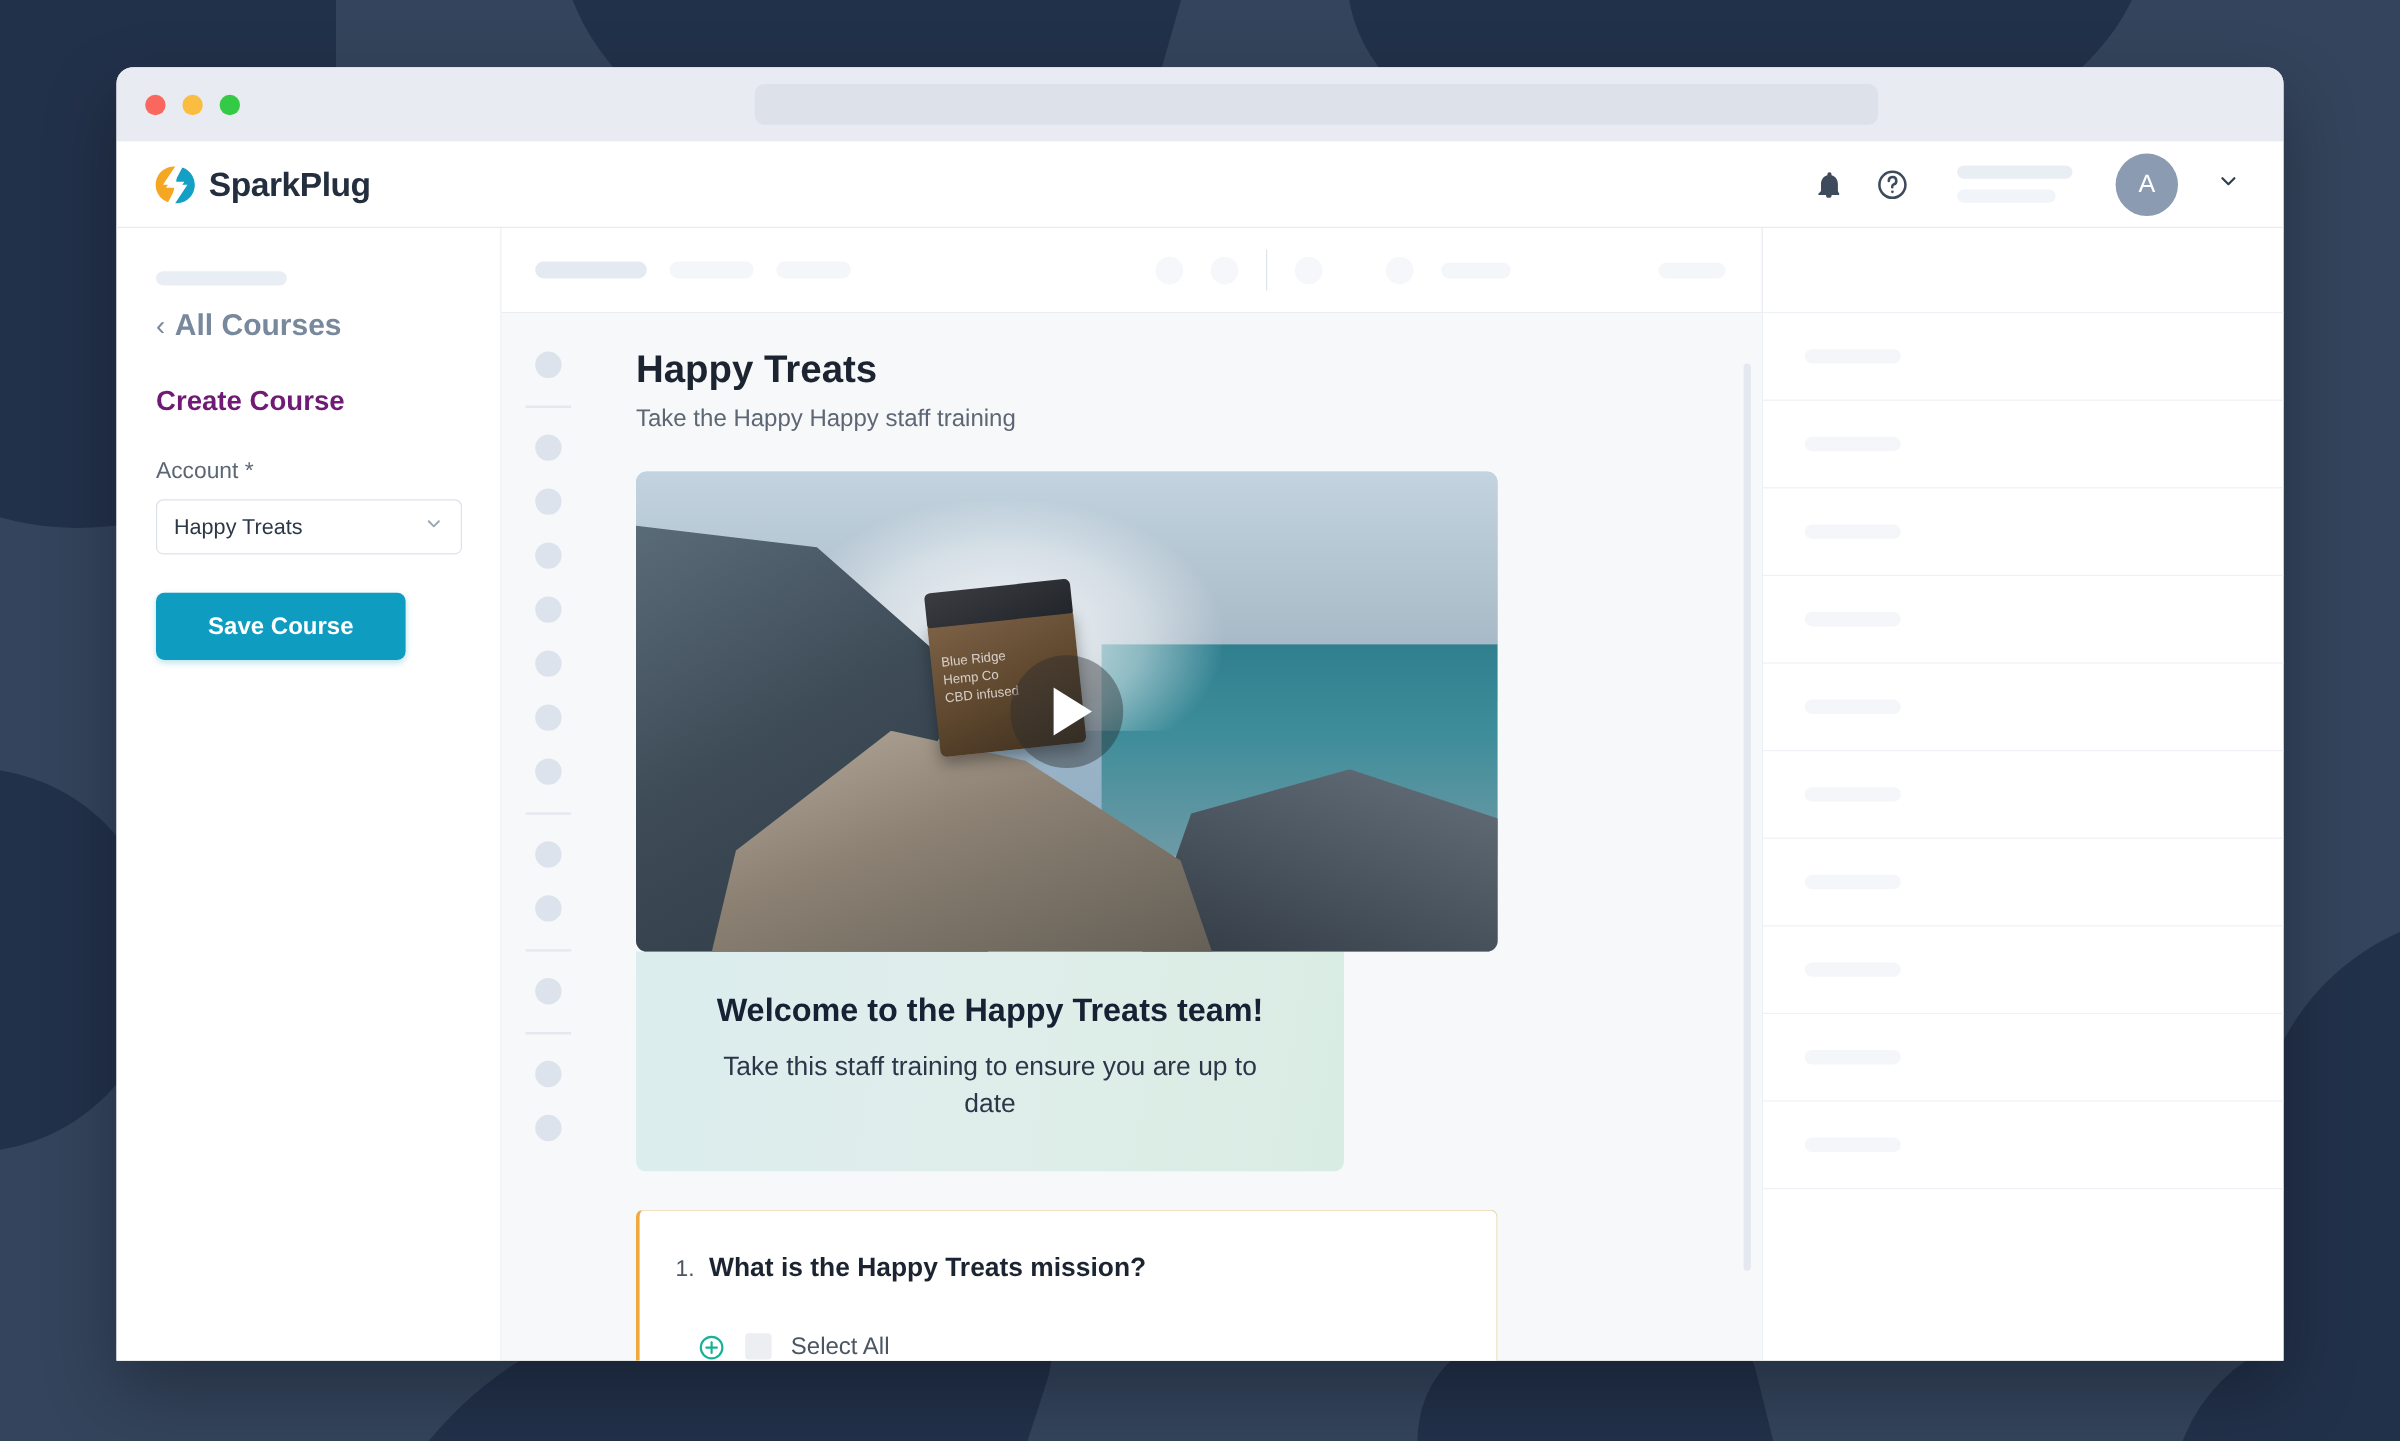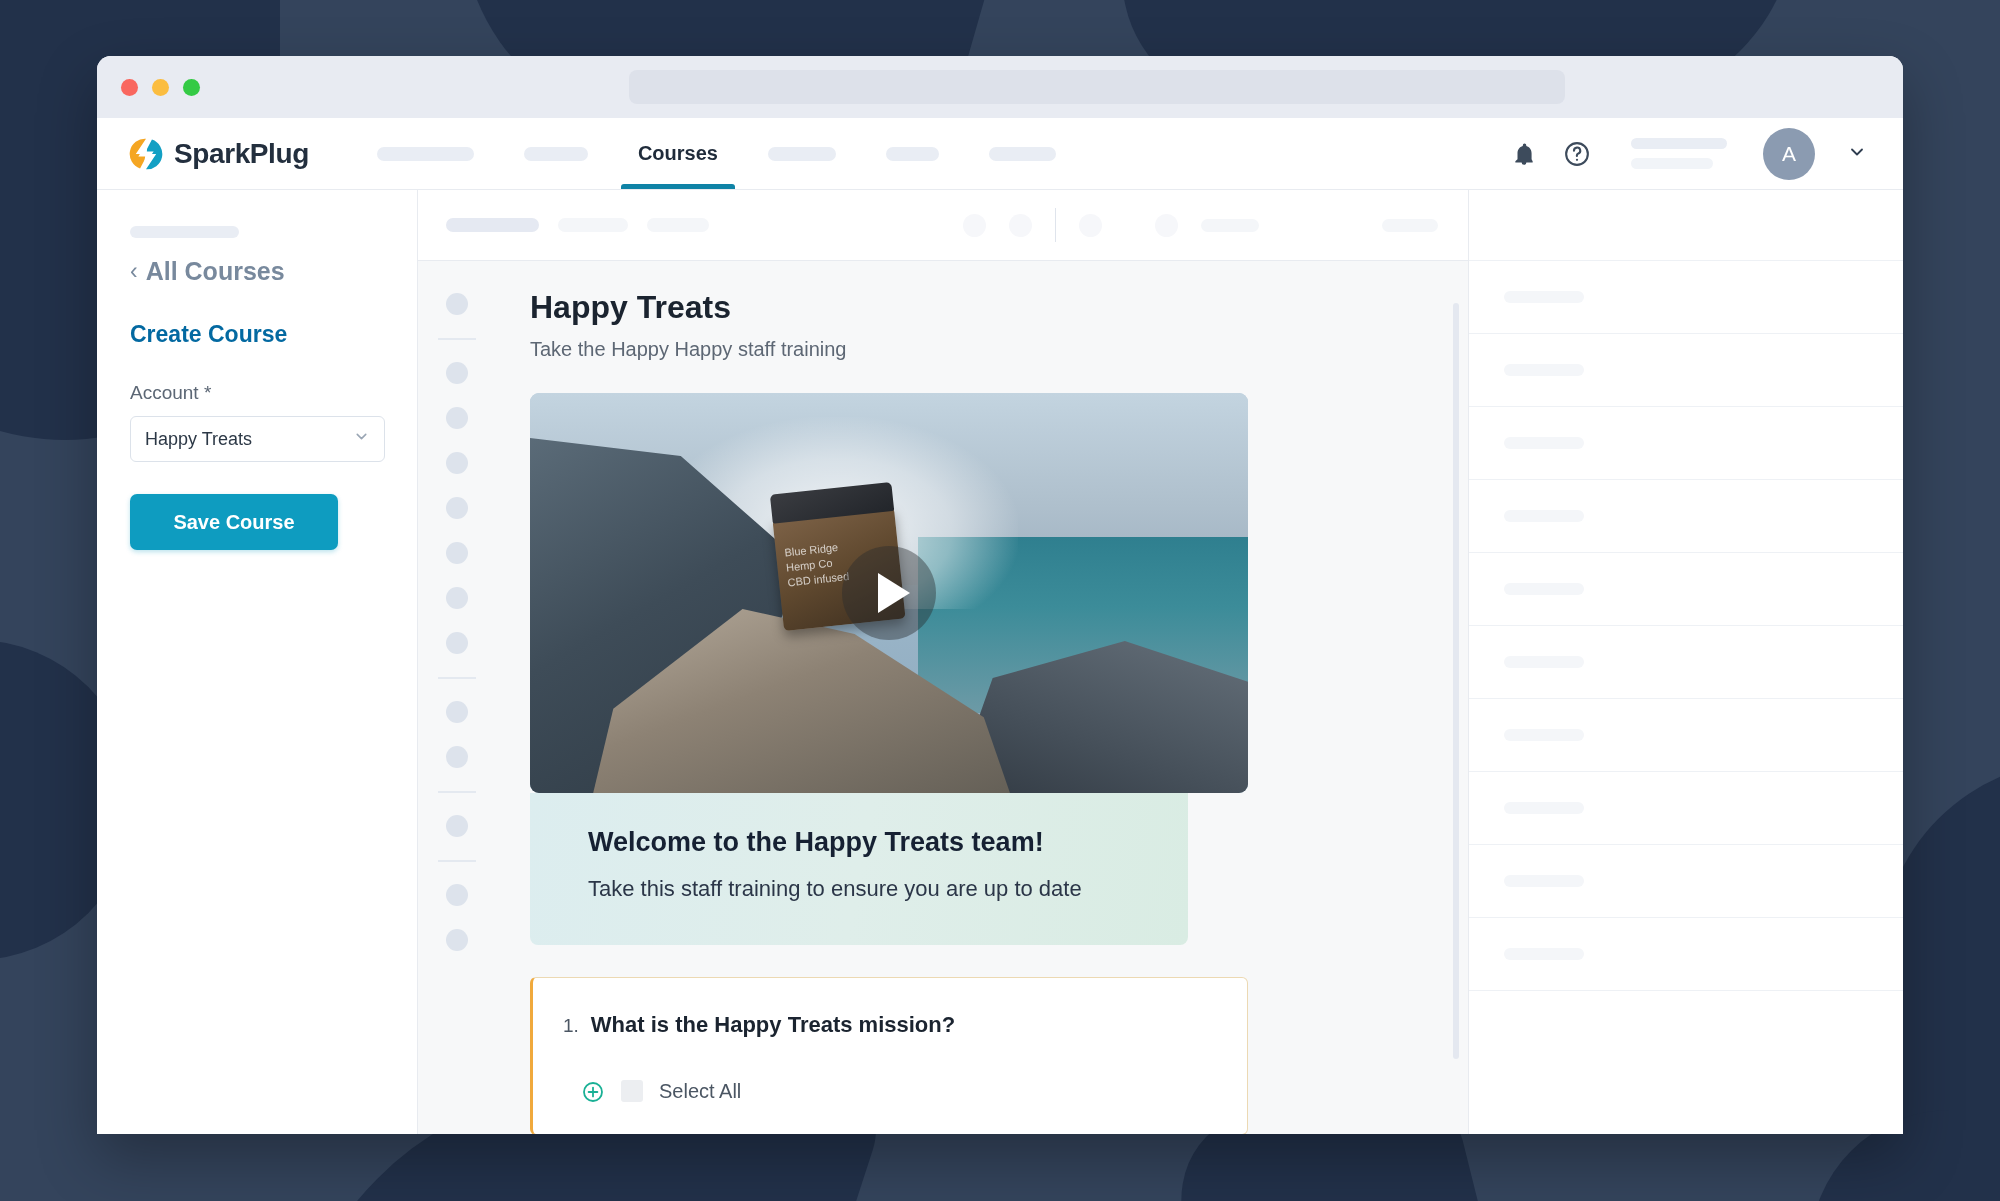--- a/index.html
+++ b/index.html
@@ -395,17 +395,6 @@
         <span class="brand-text">SparkPlug</span>
       </div>
 
-      <div id="topnav">
-        <div class="nav-skel w1"></div>
-        <div class="nav-skel w2"></div>
-        <div class="nav-item-active">
-          <span class="lbl">Courses</span>
-          <span class="bar"></span>
-        </div>
-        <div class="nav-skel w3"></div>
-        <div class="nav-skel w4"></div>
-        <div class="nav-skel w5"></div>
-      </div>
 
       <div id="header-right">
         <span class="icon-btn">

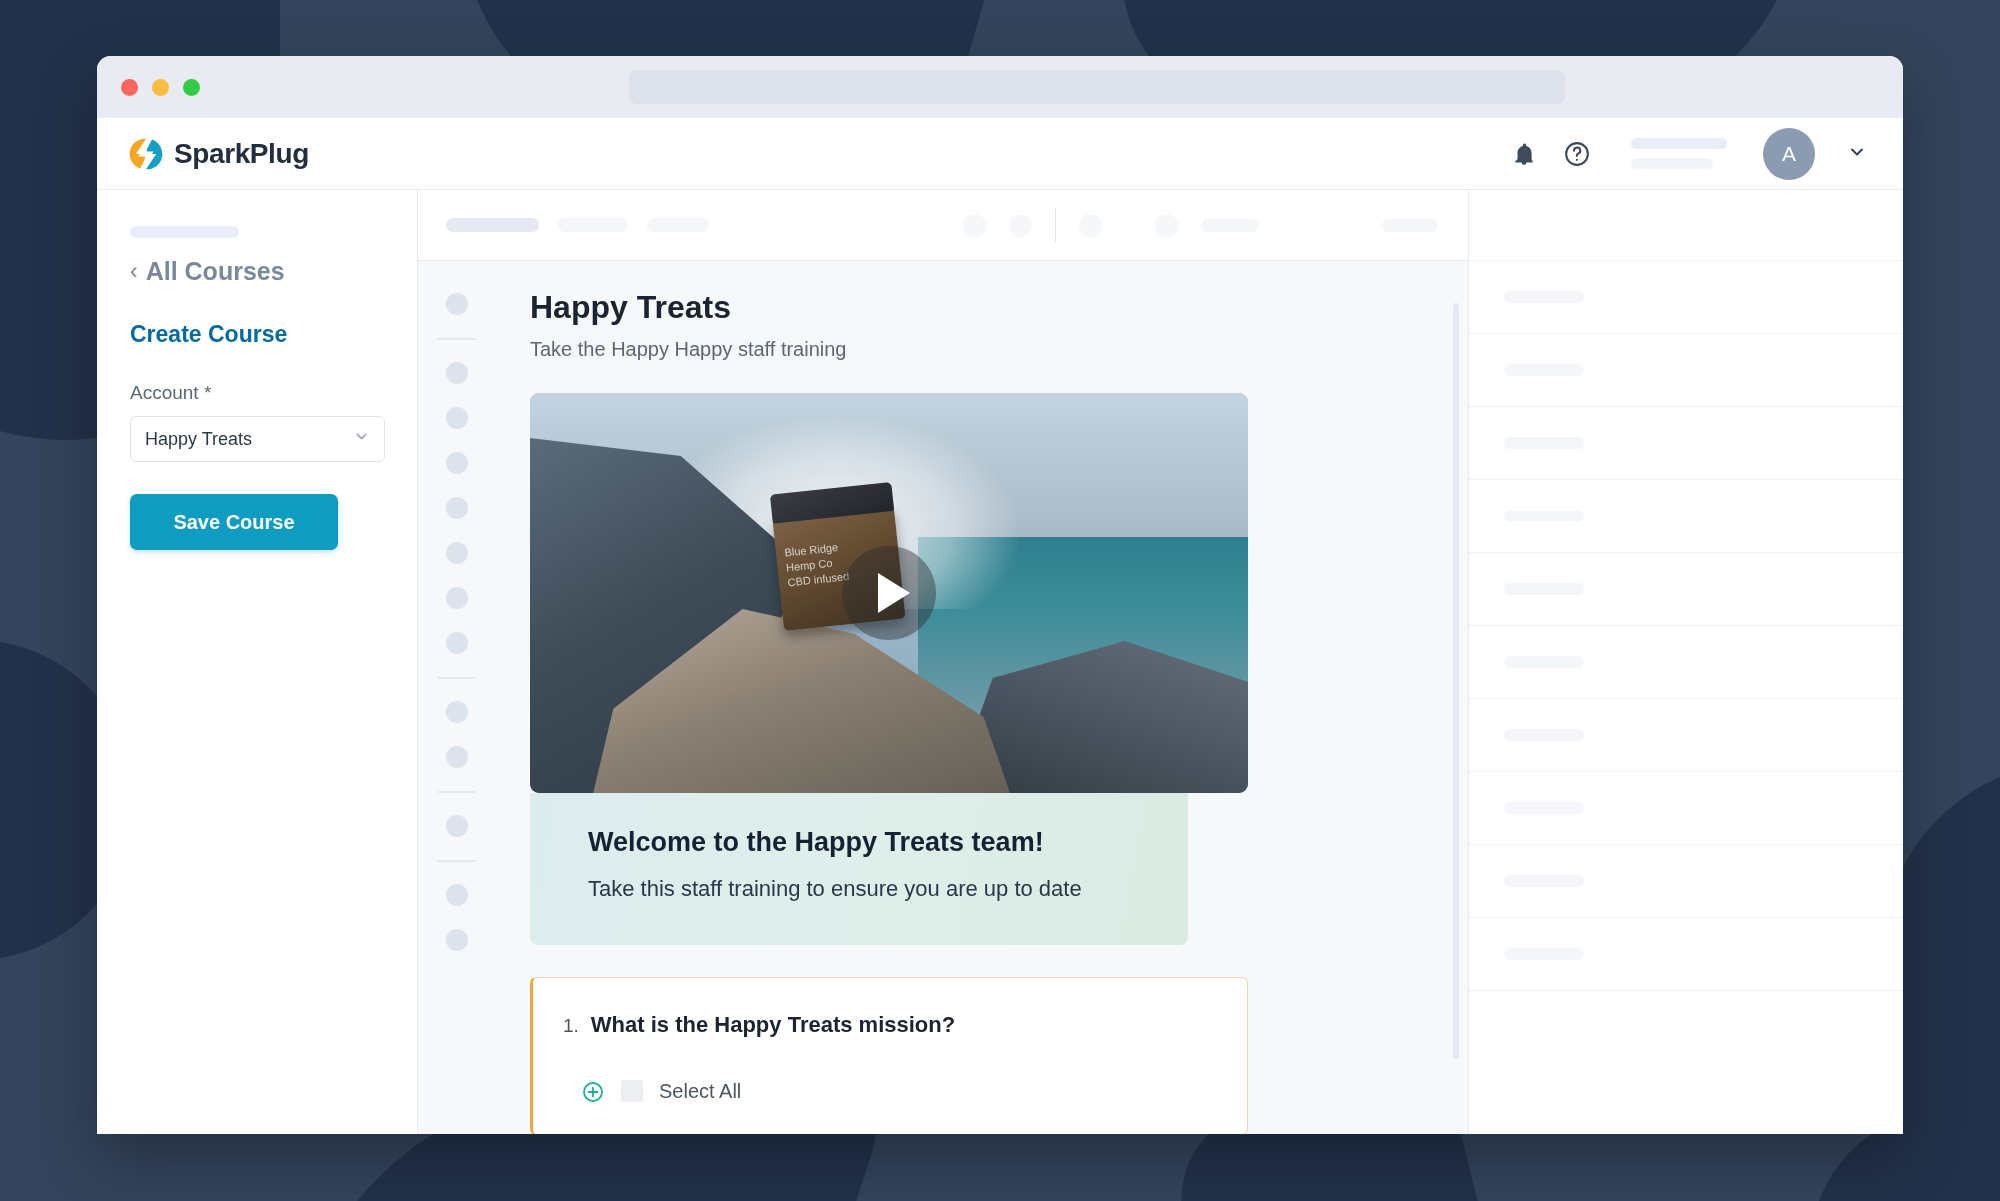--- a/index.html
+++ b/index.html
@@ -168,7 +168,7 @@
   }
   #all-courses .lt { font-size: 23px; font-weight: 400; }
   #create-course {
-    font-size: 23px; font-weight: bold; color: #0369a1;
+    font-size: 23px; font-weight: bold; color: #701a75;
     margin-bottom: 34px;
   }
   .field-label {

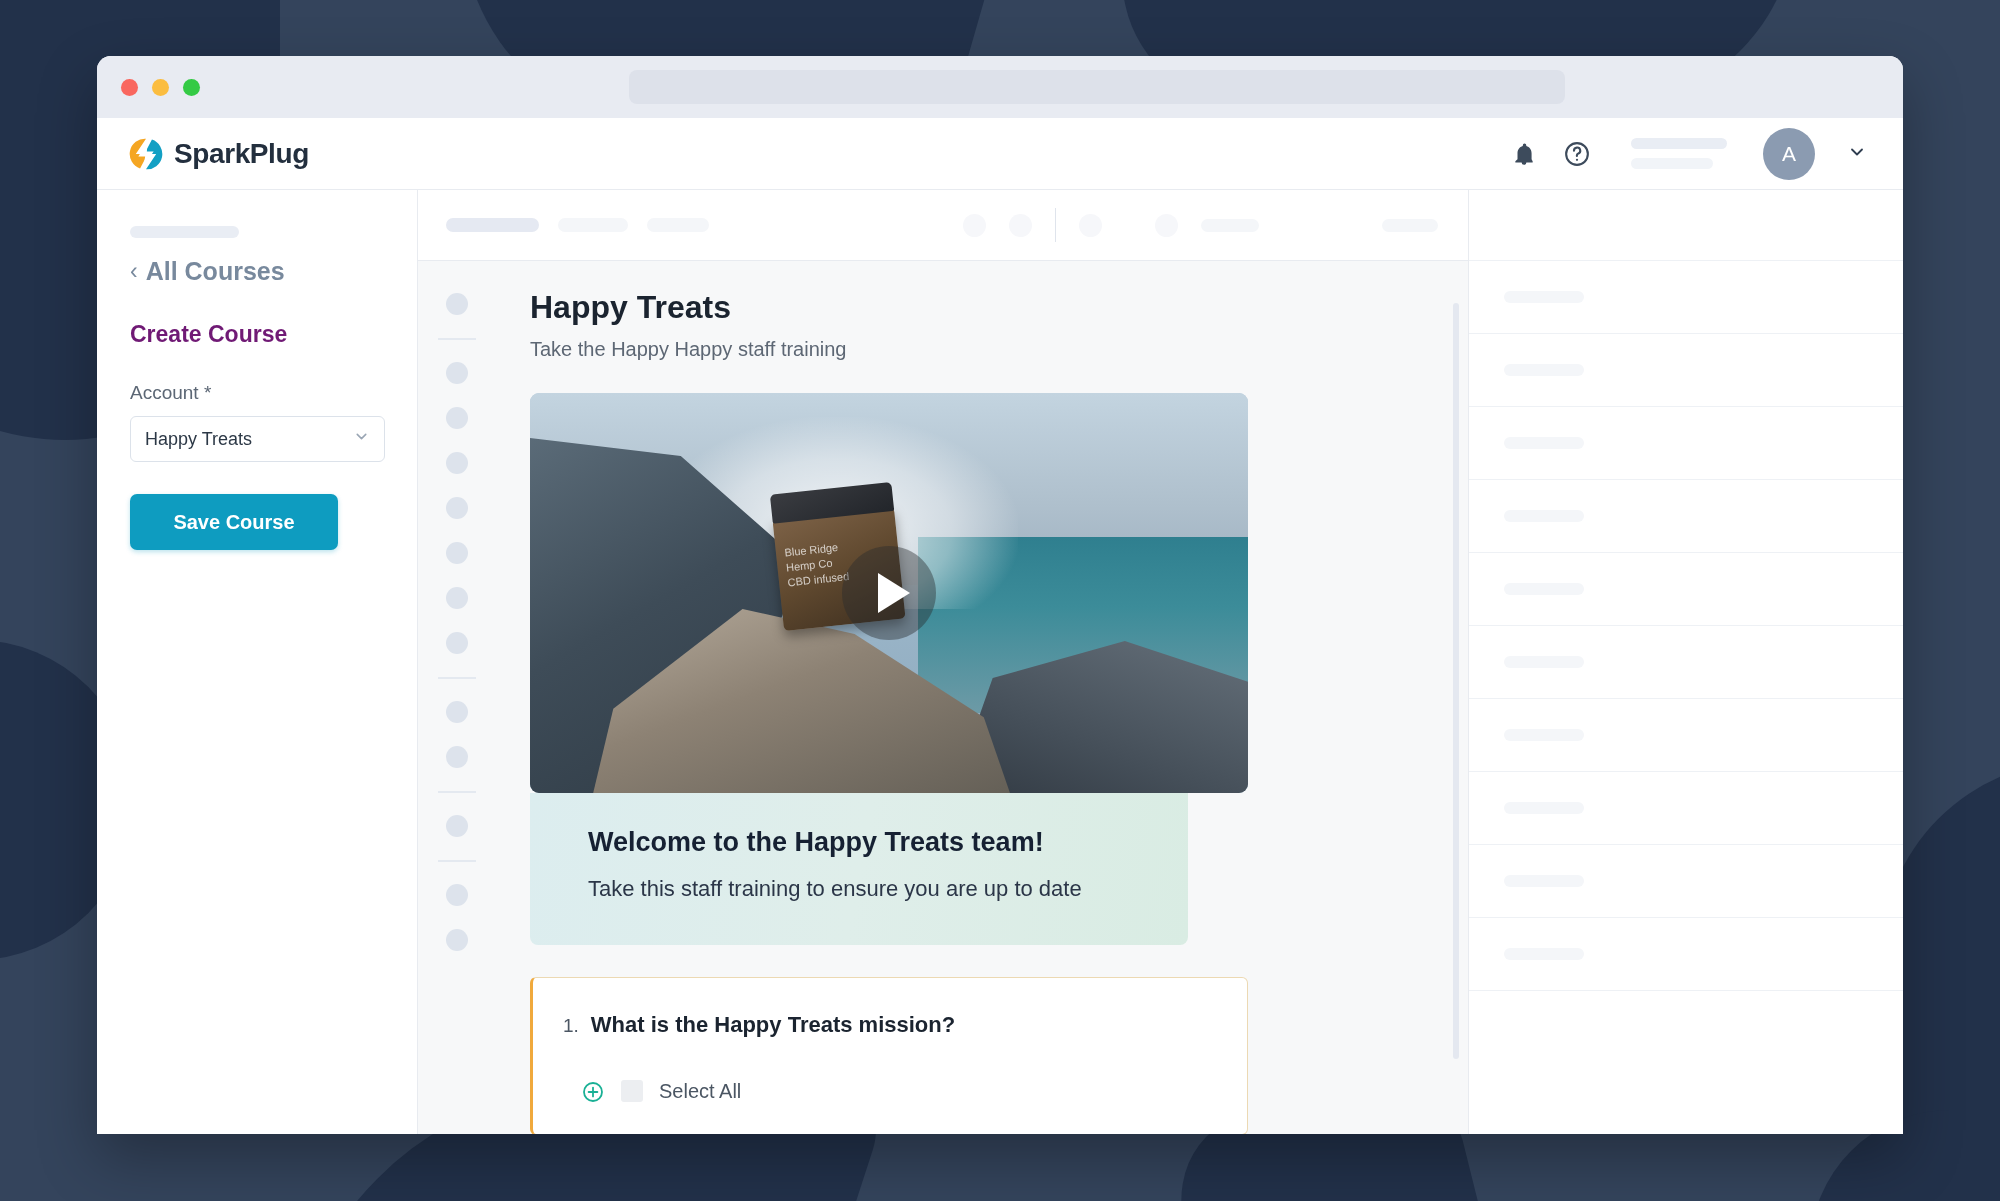--- a/index.html
+++ b/index.html
@@ -306,9 +306,10 @@
   }
 
   #welcome {
-    width: 658px; padding: 34px 58px 40px;
+    width: 590px; padding: 34px 58px 40px;
     background: linear-gradient(100deg,#dcedef 0%, #dfeeea 50%, #d9ece3 100%);
     border-radius: 0 0 8px 8px;
+    text-align: center;
   }
   #welcome h3 {
     font-size: 27px; font-weight: bold; color: #162133;

